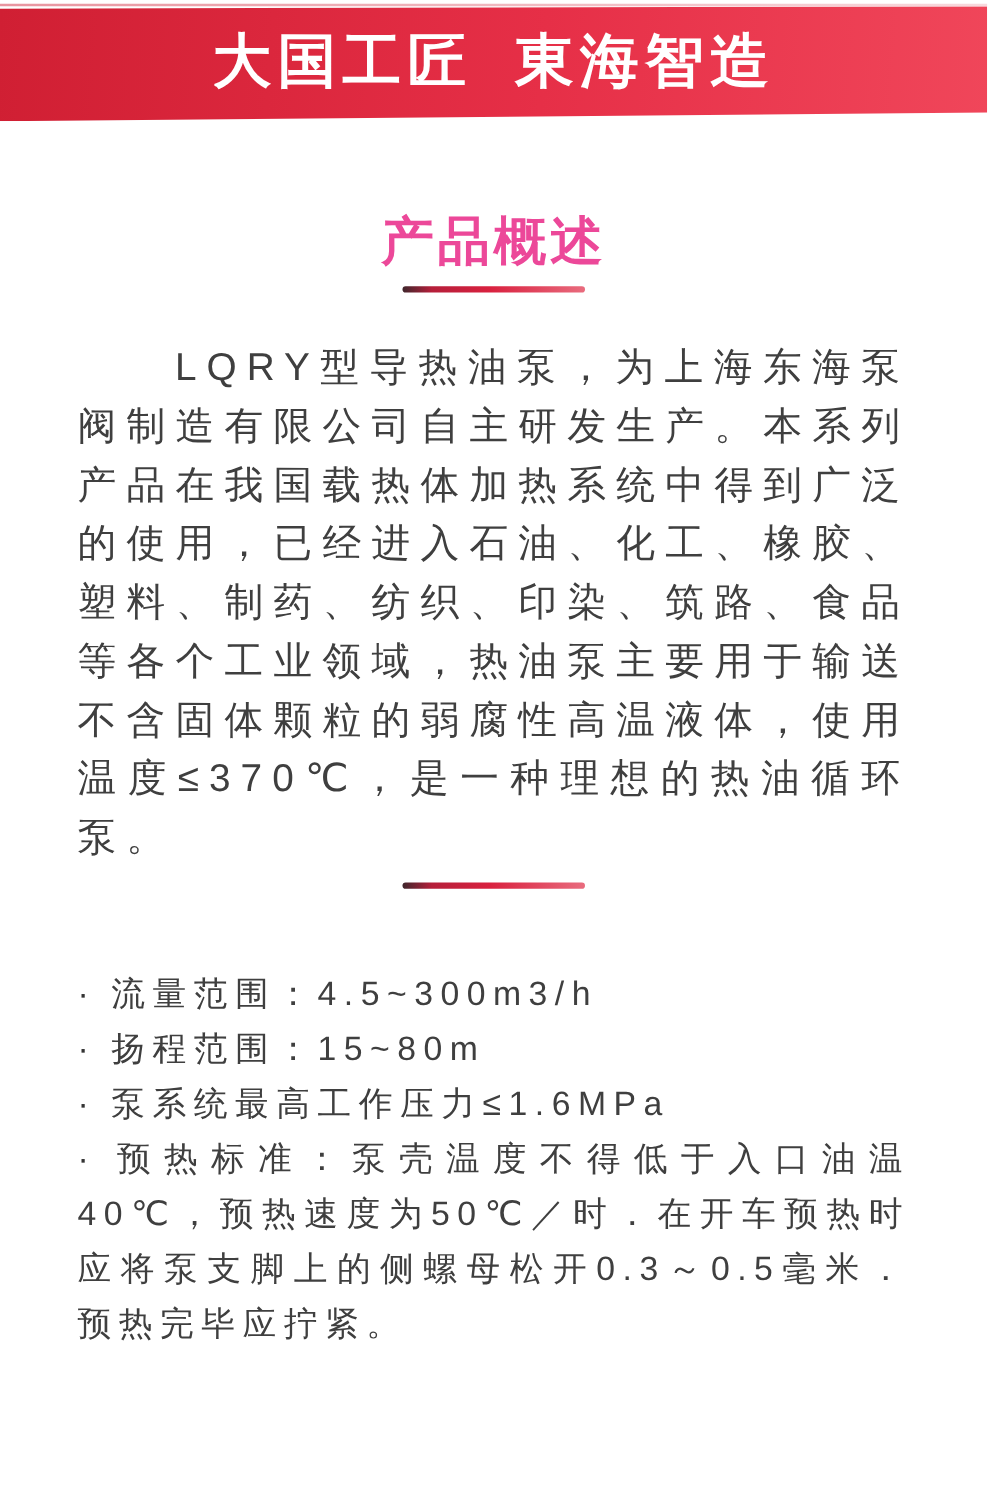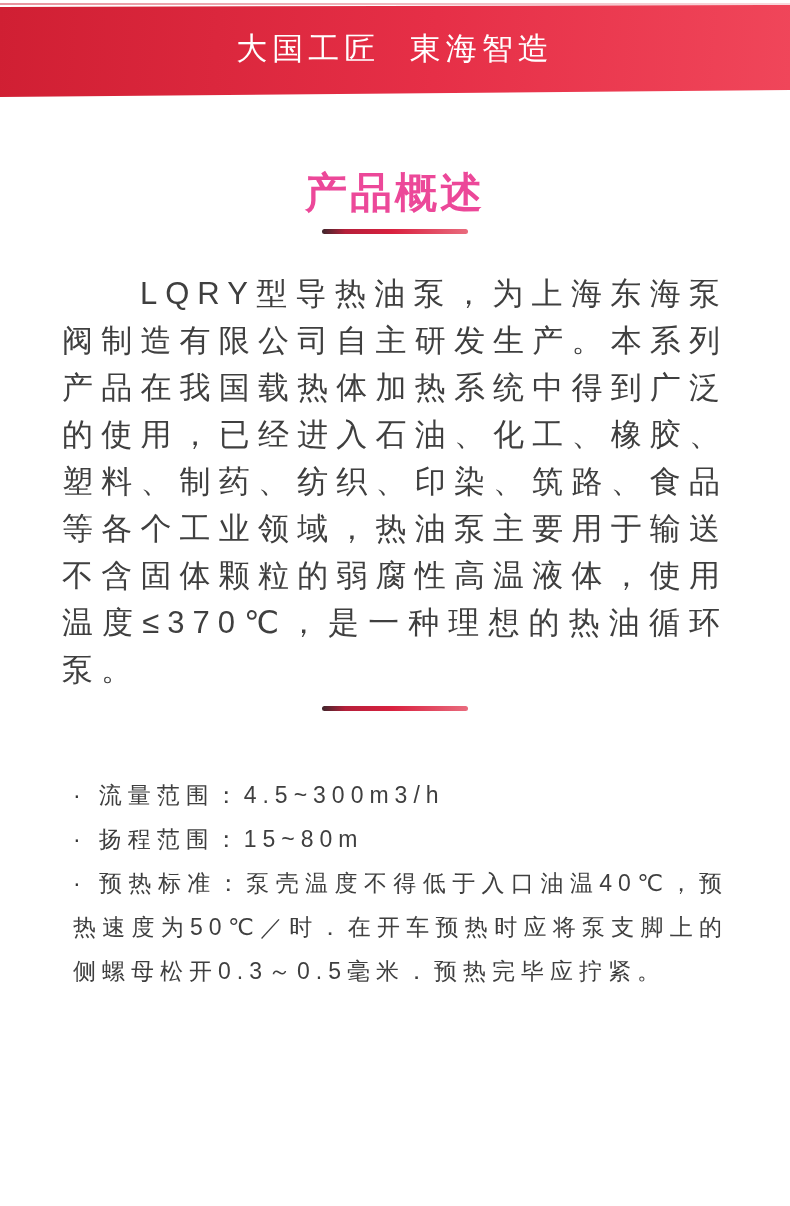--- a/index.html
+++ b/index.html
@@ -35,8 +35,8 @@
   .banner h1 {
     margin: 0;
     padding-bottom: 4px;
-    font-size: 31px;
-    font-weight: normal;
+    font-size: 47px;
+    font-weight: bold;
     color: #ffffff;
     letter-spacing: 5px;
     word-spacing: 16px;

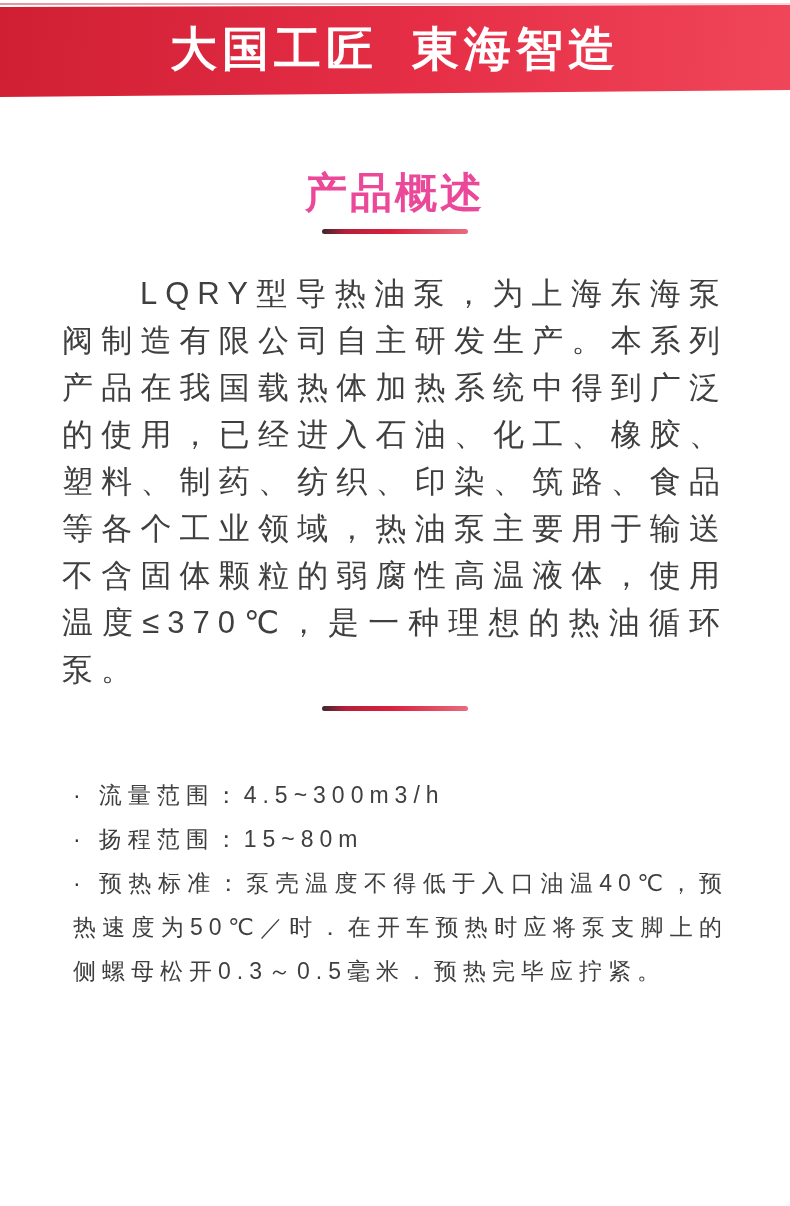--- a/index.html
+++ b/index.html
@@ -81,13 +81,12 @@
     list-style: none;
   }
   .cond-item {
-    font-size: 23px;
+    font-size: 27px;
     line-height: 44px;
     letter-spacing: 6px;
     color: #3f3f3f;
     text-align: justify;
     text-justify: inter-character;
-    margin-left: 11px;
   }
   .cond-bullet {
     display: inline-block;

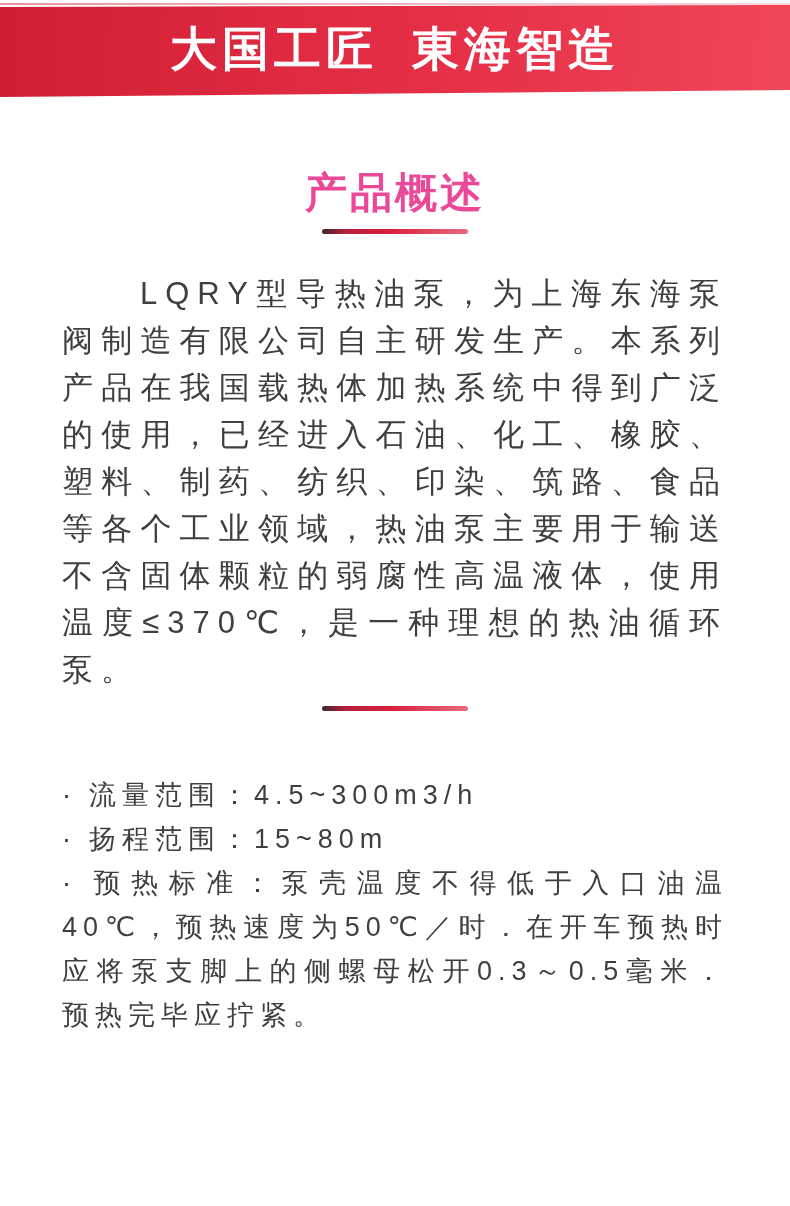--- a/index.html
+++ b/index.html
@@ -119,6 +119,7 @@
       <ul class="cond-list">
         <li class="cond-item"><span class="cond-bullet">·</span><span>流量范围：4.5~300m3/h</span></li>
         <li class="cond-item"><span class="cond-bullet">·</span><span>扬程范围：15~80m</span></li>
+        <li class="cond-item"><span class="cond-bullet">·</span><span>泵系统最高工作压力≤1.6MPa</span></li>
         <li class="cond-item"><span class="cond-bullet">·</span><span>预热标准：泵壳温度不得低于入口油温40℃，预热速度为50℃／时．在开车预热时应将泵支脚上的侧螺母松开0.3～0.5毫米．预热完毕应拧紧。</span></li>
       </ul>
     </section>

